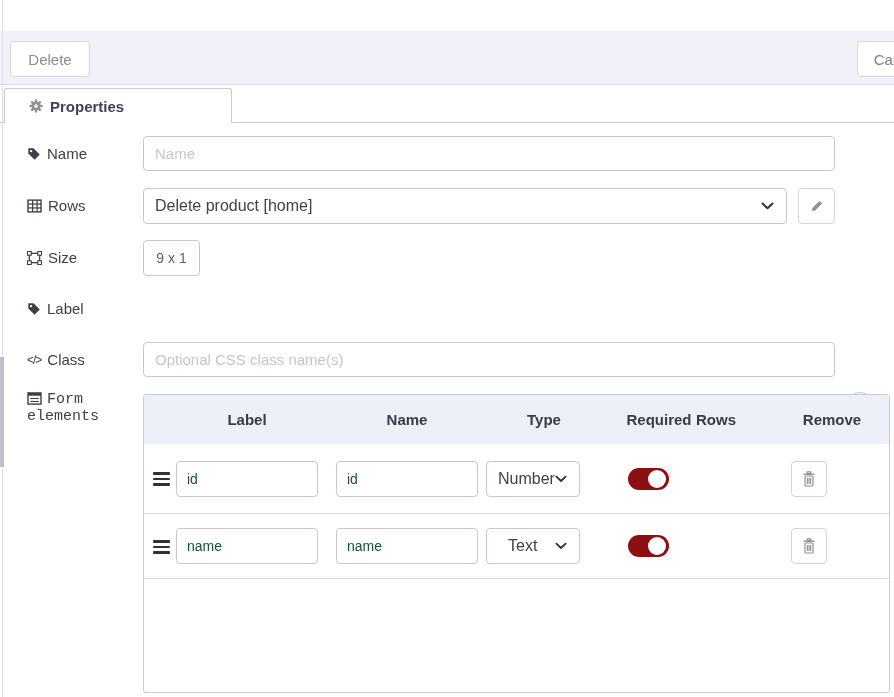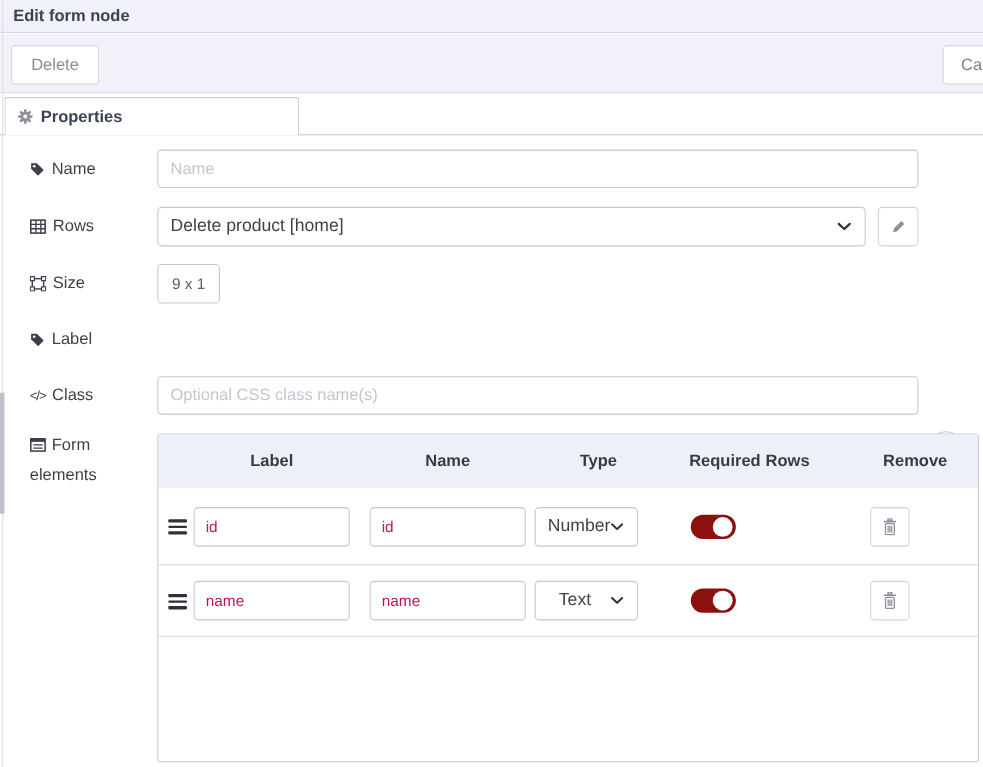--- a/index.html
+++ b/index.html
@@ -87,9 +87,6 @@
 
 <div id="app">
 
-  <div class="titlebar">
-    <h1>Edit form node</h1>
-  </div>
 
   <div class="toolbar">
     <button class="btn" id="delete-btn">Delete</button>

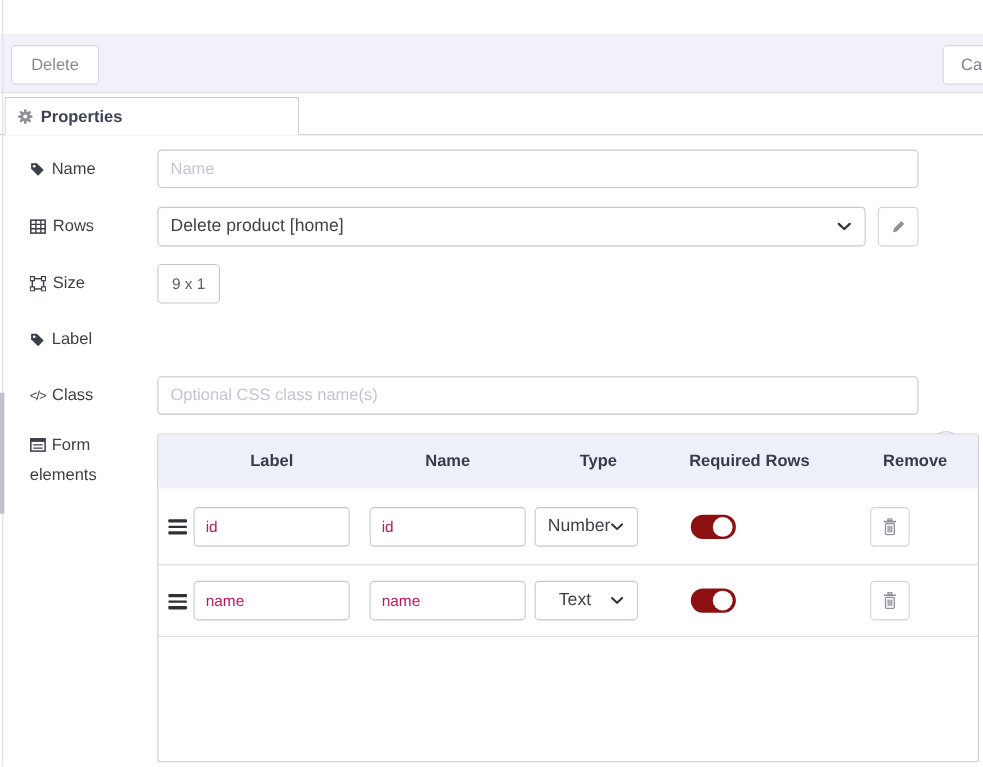--- a/index.html
+++ b/index.html
@@ -24,9 +24,9 @@
   
   .tabrow { position:absolute; left:0; top:85px; width:894px; height:38px; background:#fff; }
   .tabrow .underline { position:absolute; left:0; top:37px; width:894px; height:1px; background:#c9cad3; }
-  .tab { position:absolute; left:4px; top:3px; width:268px; height:35px; background:#fff;
+  .tab { position:absolute; left:4px; top:3px; width:228px; height:35px; background:#fff;
          border:1px solid #c9cad3; border-bottom:none; border-radius:3px 3px 0 0;
-         display:flex; align-items:center; gap:7px; padding-left:11px; z-index:2; cursor:pointer; }
+         display:flex; align-items:center; gap:7px; padding-left:24px; z-index:2; cursor:pointer; }
   .tab .tab-label { font-size:15px; font-weight:bold; color:#3d4257; }
 
   

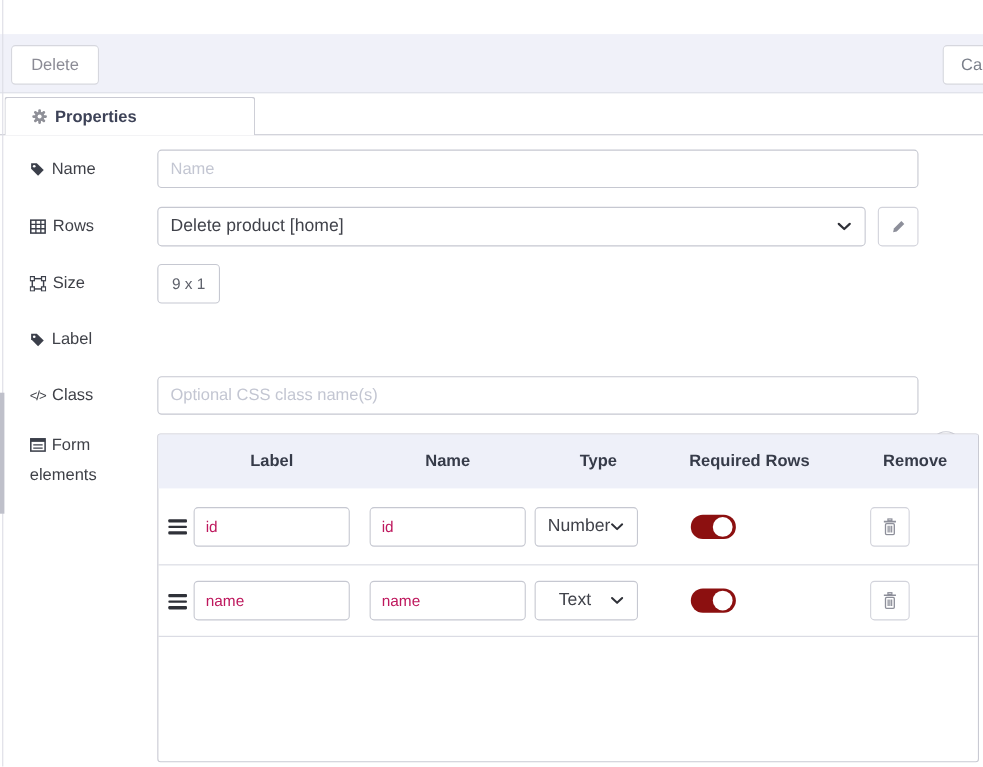--- a/index.html
+++ b/index.html
@@ -38,7 +38,7 @@
                  font-size:15px; color:#3f4148; height:35px; }
   .field-label svg { flex:0 0 auto; }
   .code-glyph { font-size:12px; color:#3f4148; letter-spacing:-1px; }
-  .wrap-label { height:auto; width:100px; display:block; line-height:27px; }
+  .wrap-label { height:auto; width:100px; display:block; line-height:17px;font-family:Liberation Mono, monospace; }
   .wrap-label svg { vertical-align:-2px; margin-right:5px; }
 
   input.text { position:absolute; height:35px; border:1px solid #c6c8d1; border-radius:4px;

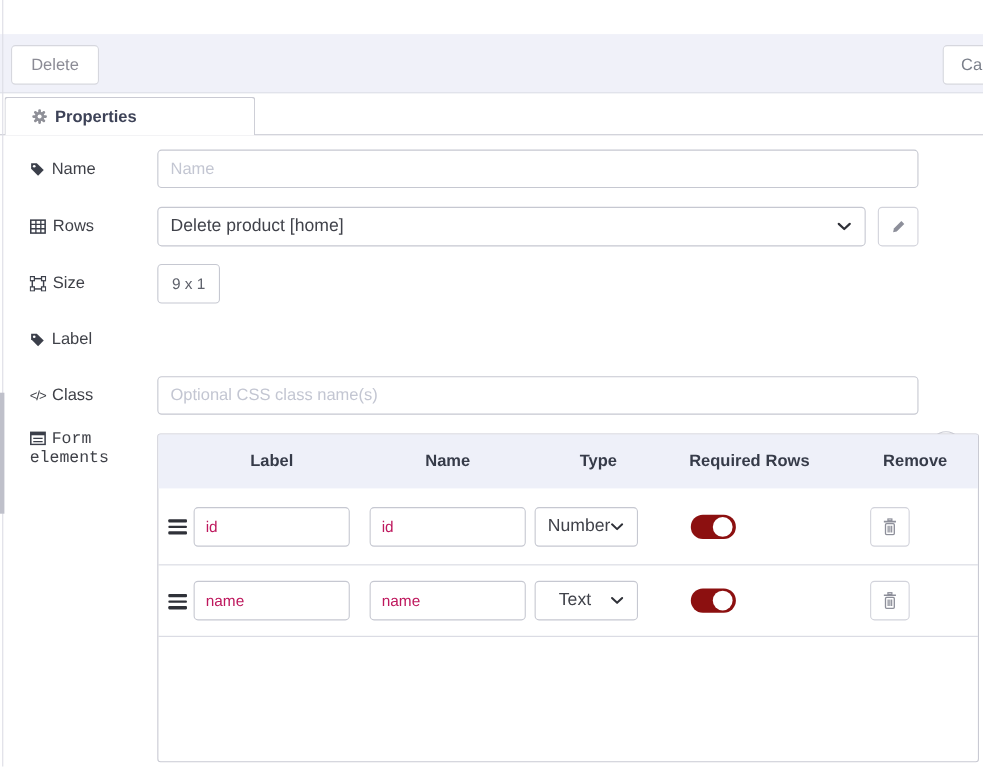--- a/index.html
+++ b/index.html
@@ -71,7 +71,7 @@
   .el-row { position:absolute; left:0; width:745px; }
   .el-row .sep { position:absolute; left:0; bottom:0; width:745px; height:1px; background:#d8d9e2; }
   .row-input { position:absolute; width:142px; height:36px; border:1px solid #c6c8d1;
-               border-radius:4px; font-size:14px; color:#be185d; padding:0 10px;
+               border-radius:4px; font-size:14px; color:#14532d; padding:0 10px;
                outline:none; font-family:inherit; }
   .row-select { position:absolute; left:342px; width:94px; height:36px; }
   .handle { position:absolute; left:9px; width:17px; height:14px; cursor:grab; }

